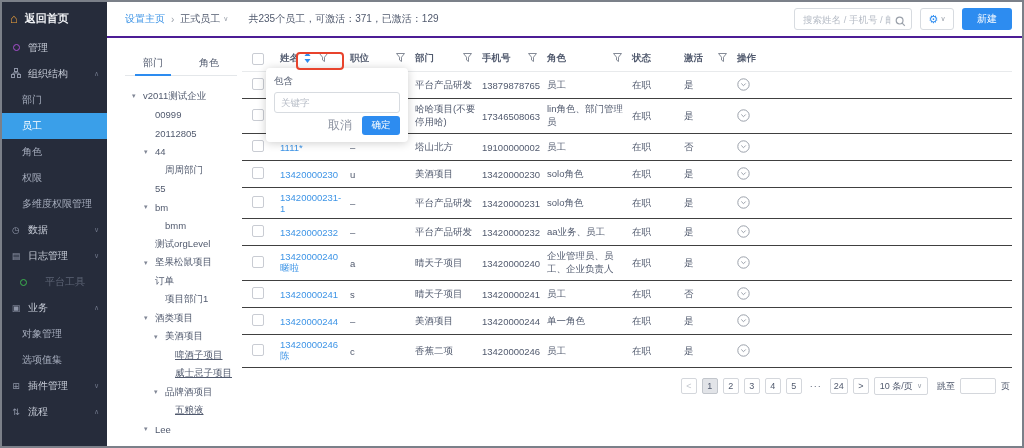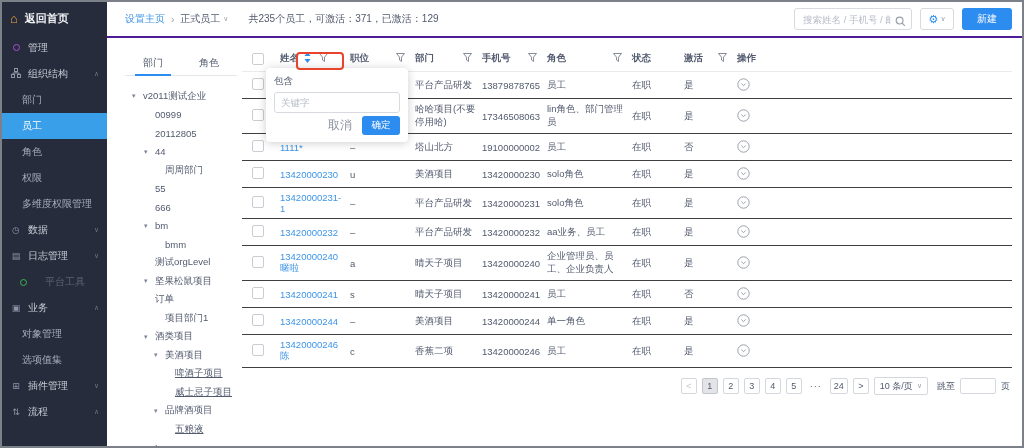--- a/index.html
+++ b/index.html
@@ -214,9 +214,6 @@
         </div>
       <div class="titem lv1">
           <span>55</span>
-        </div>
-      <div class="titem lv1">
-          <span>666</span>
         </div>
       <div class="titem lv1">
           <span class="caret">▾</span>

